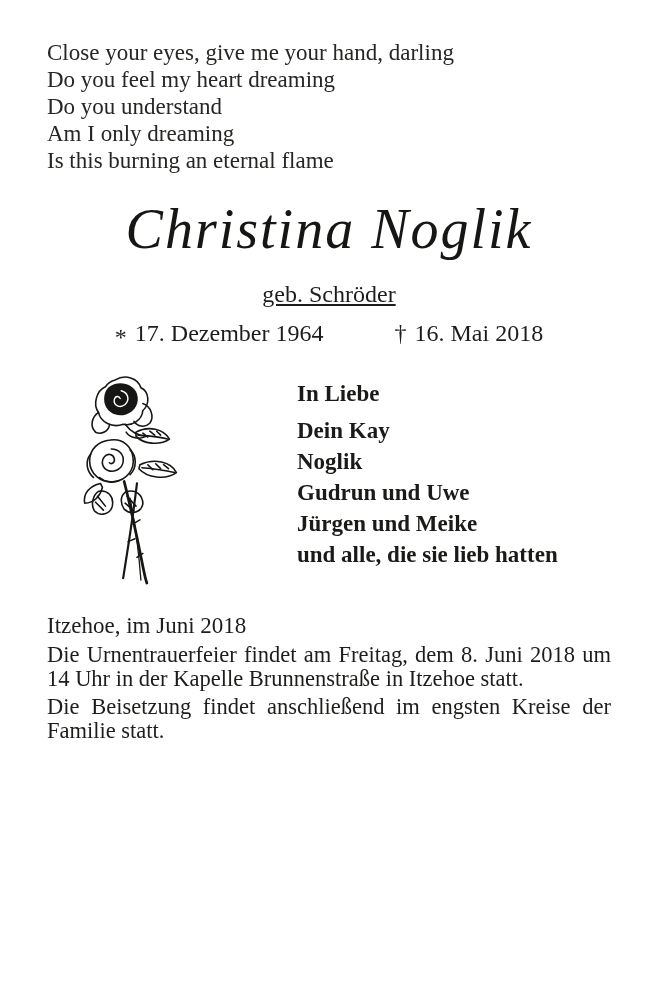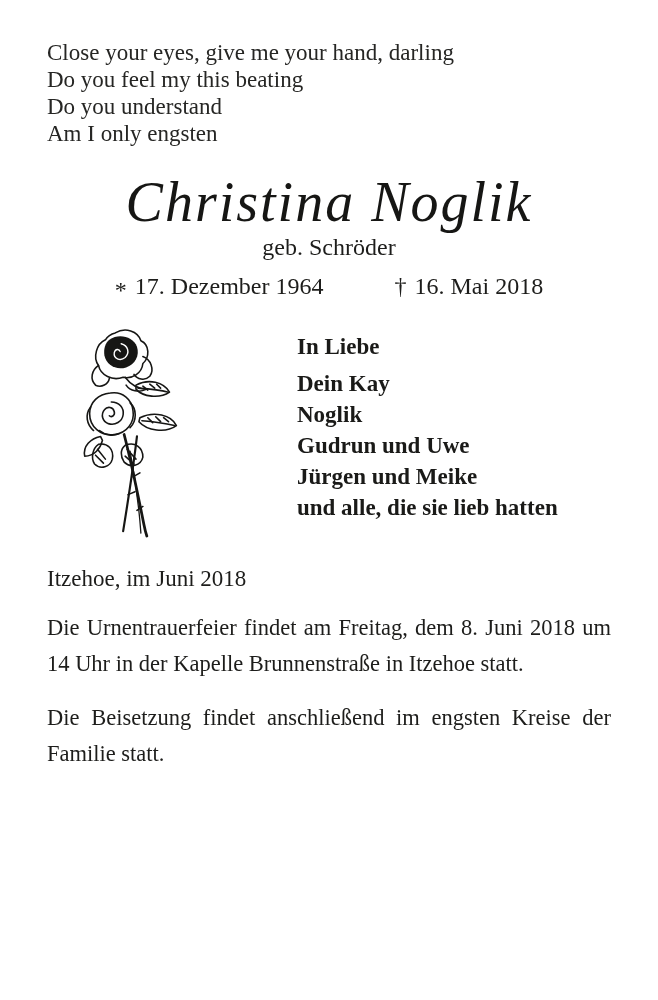--- a/index.html
+++ b/index.html
@@ -104,7 +104,7 @@
 
   <div class="poem">
     <div>Close your eyes, give me your hand, darling</div>
-    <div>Do you feel my this beating</div>
+    <div>Do you feel my heart dreaming</div>
     <div>Do you understand</div>
     <div>Am I only engsten</div>
   </div>

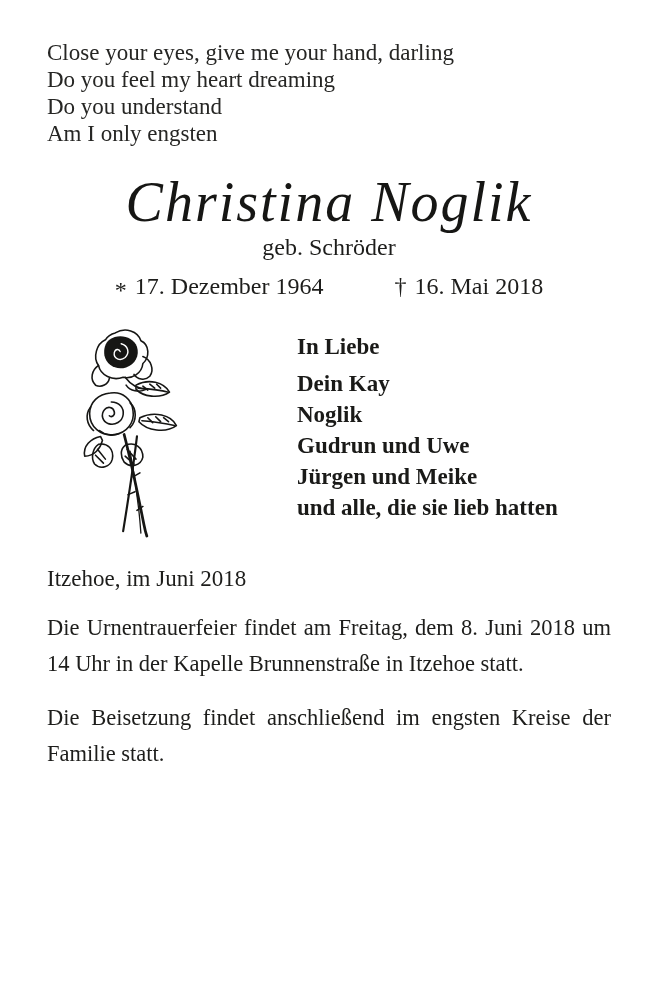--- a/index.html
+++ b/index.html
@@ -106,7 +106,7 @@
     <div>Close your eyes, give me your hand, darling</div>
     <div>Do you feel my heart dreaming</div>
     <div>Do you understand</div>
-    <div>Am I only engsten</div>
+    <div>Am I only dreaming</div>
   </div>
 
   <div class="deceased-name">Christina Noglik</div>

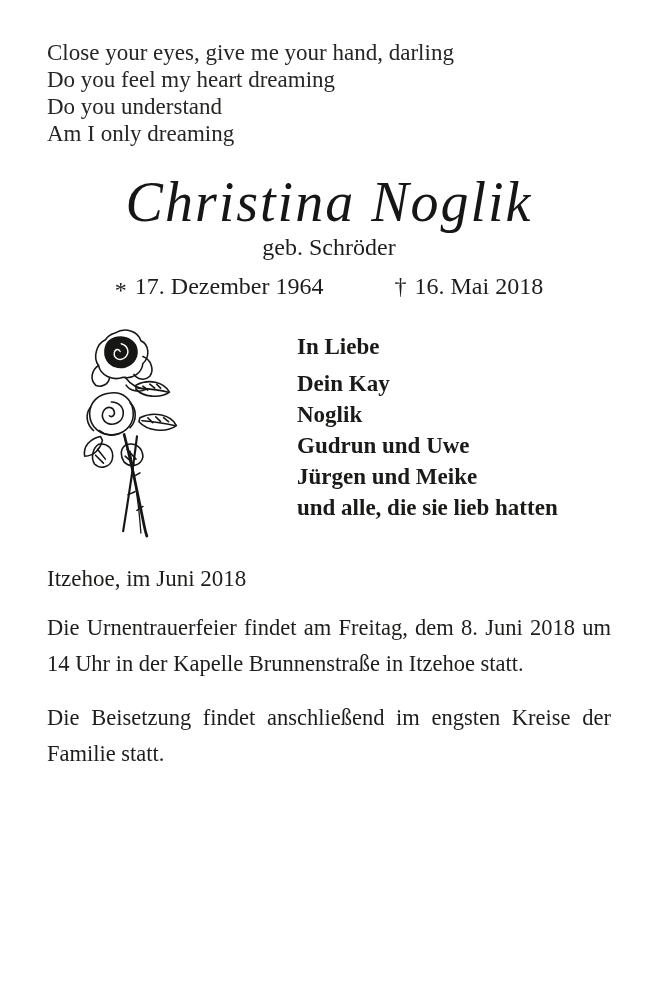--- a/index.html
+++ b/index.html
@@ -107,6 +107,7 @@
     <div>Do you feel my heart dreaming</div>
     <div>Do you understand</div>
     <div>Am I only dreaming</div>
+    <div>Is this burning an eternal flame</div>
   </div>
 
   <div class="deceased-name">Christina Noglik</div>

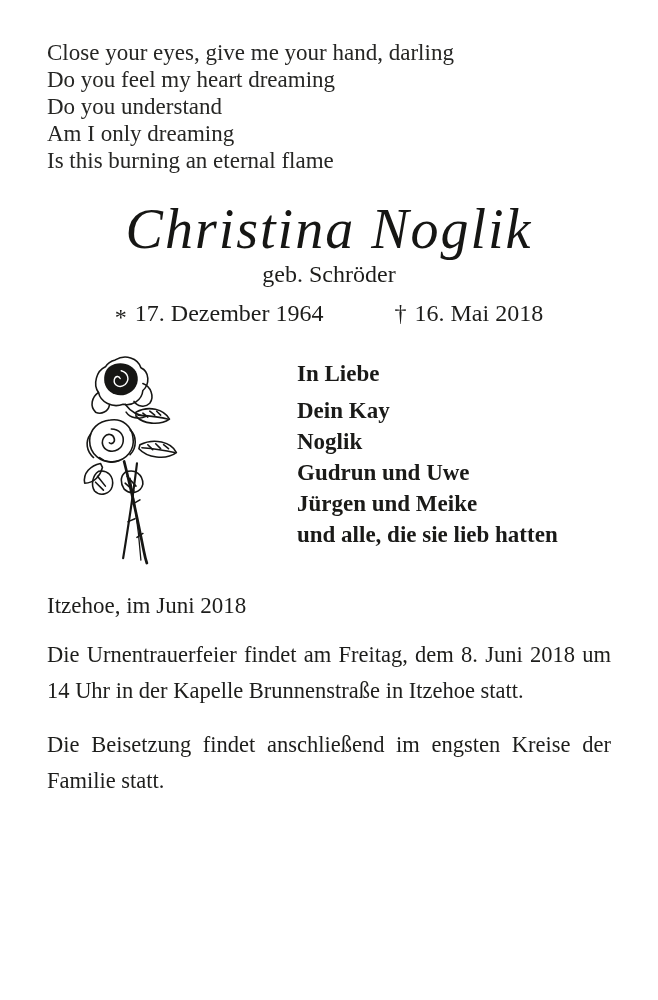--- a/index.html
+++ b/index.html
@@ -39,7 +39,8 @@
     text-align: center;
     font-size: 24px;
     line-height: 28px;
-    margin-top: 0;
+    margin-top: 20px;
+    text-decoration: underline;
   }
   .dates-row {
     display: flex;

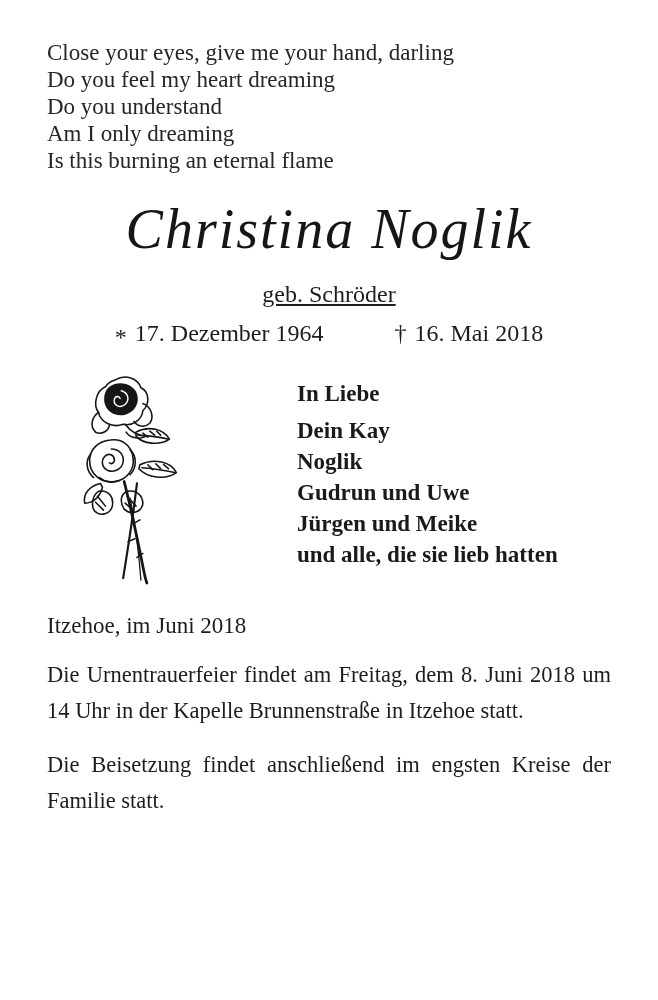--- a/index.html
+++ b/index.html
@@ -90,9 +90,9 @@
     line-height: 27px;
   }
   .body-paragraph {
-    margin: 18px 47px 0 47px;
+    margin: 4px 47px 0 47px;
     font-size: 22.5px;
-    line-height: 36px;
+    line-height: 24px;
     text-align: justify;
     text-justify: inter-word;
   }

